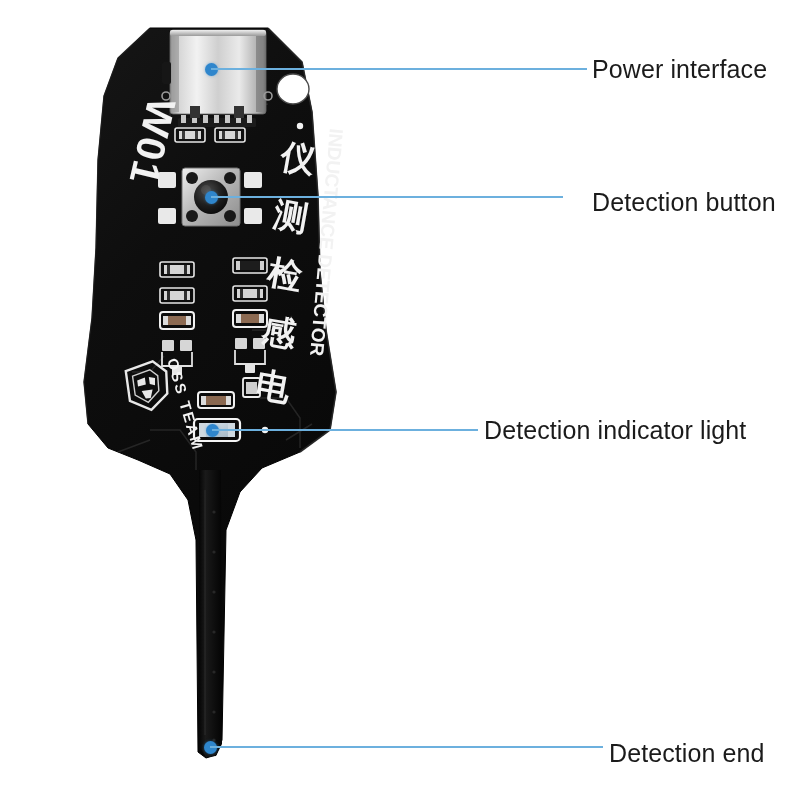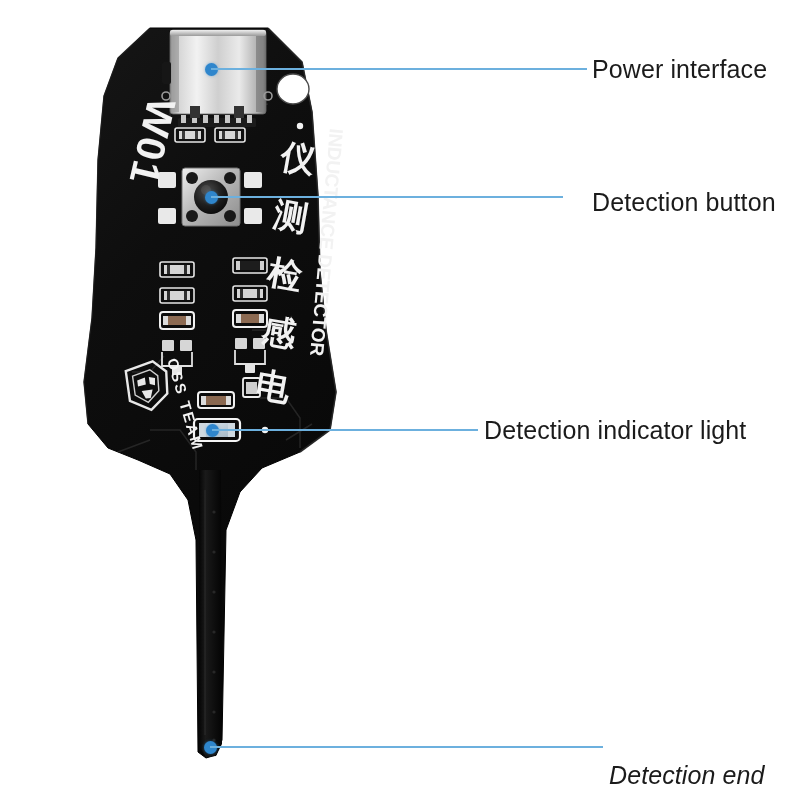--- a/index.html
+++ b/index.html
@@ -44,7 +44,7 @@
   #label-power      { left: 592px; top: 57px; text-align: center; }
   #label-button     { left: 568px; top: 190px; margin-left: 24px; }
   #label-indicator  { left: 484px; top: 418px; text-align: center; }
-  #label-end        { left: 609px; top: 763px; font-style: italic; }
+  #label-end        { left: 609px; top: 741px; }
 
   .leader-line {
     position: absolute;

